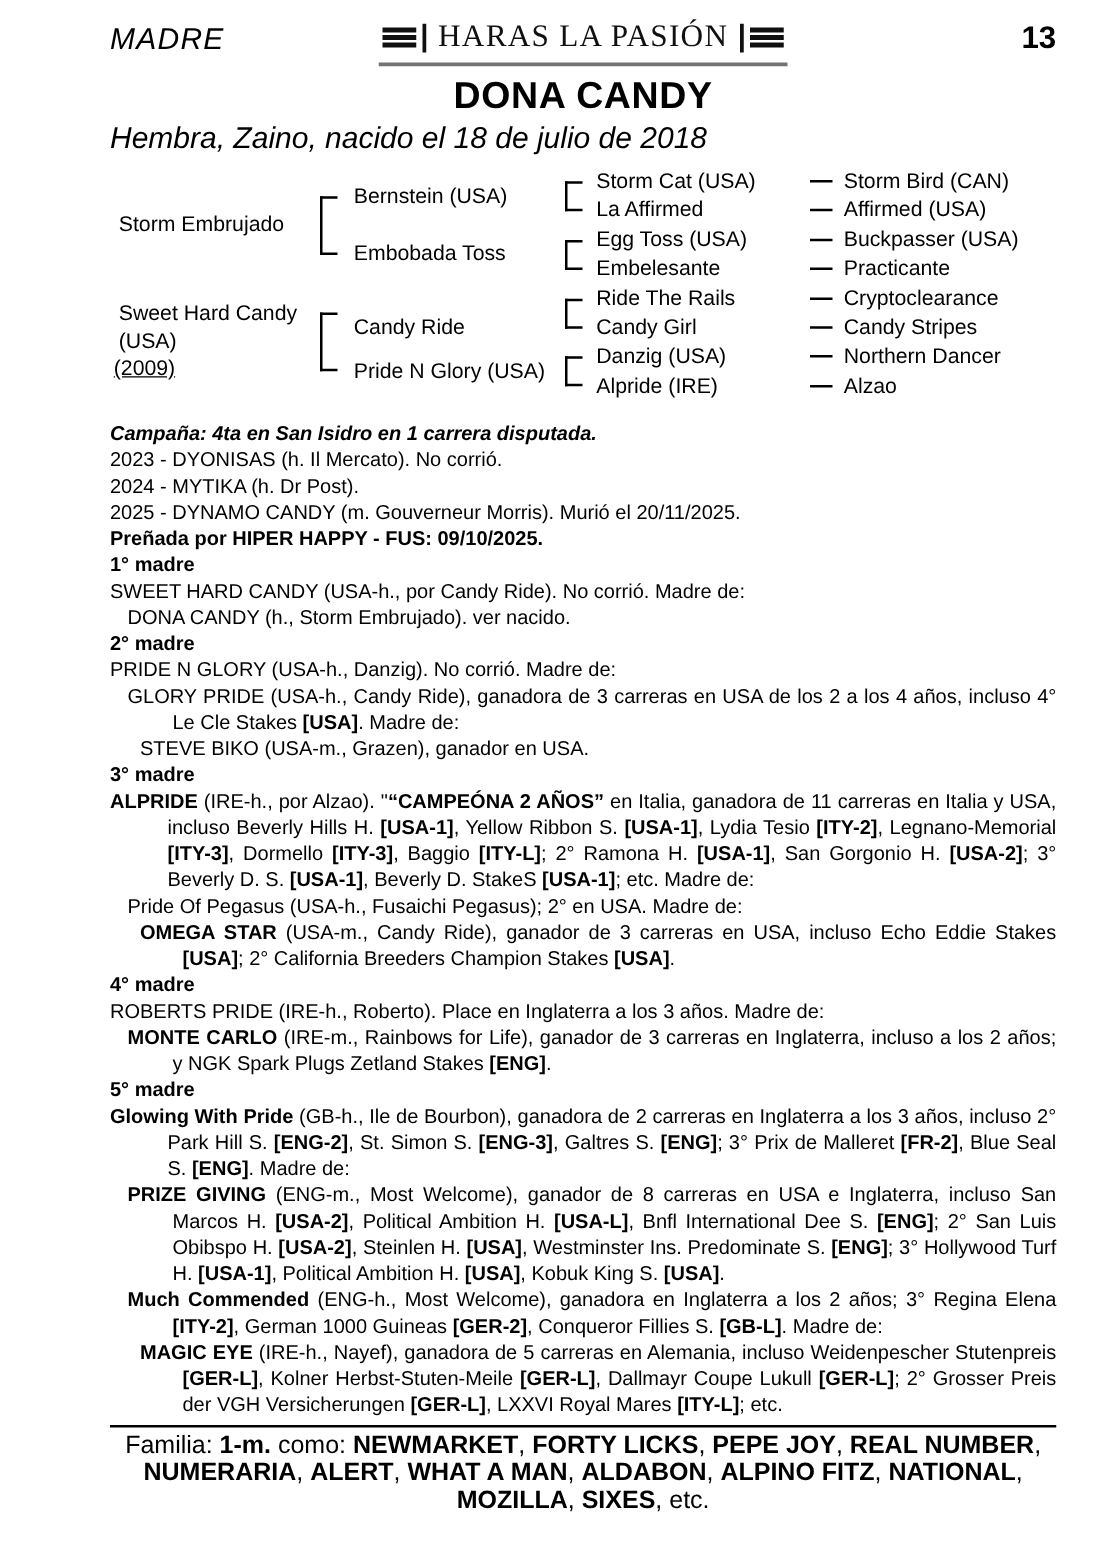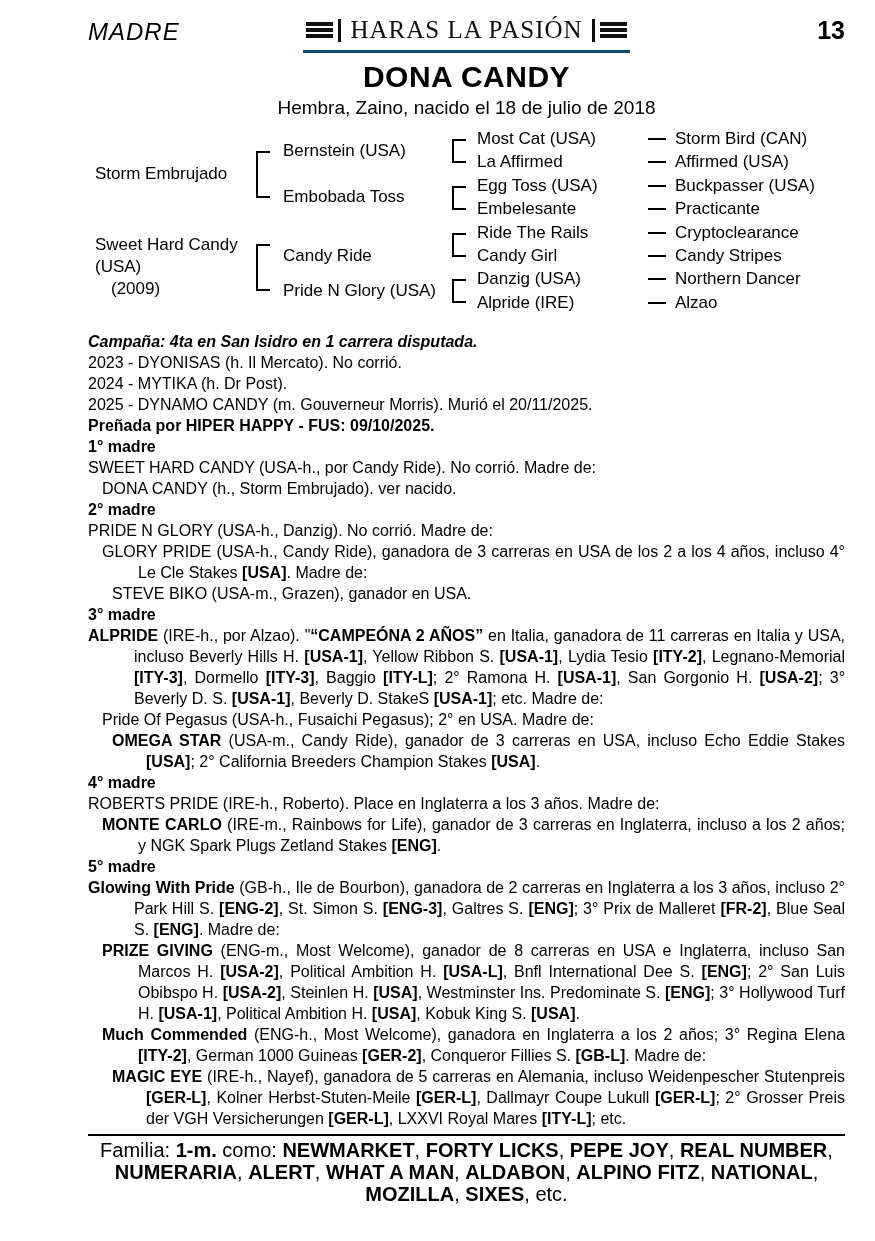--- a/index.html
+++ b/index.html
@@ -10,7 +10,7 @@
   .header{display:grid;grid-template-columns:1fr auto 1fr;align-items:flex-start;}
   .madre{font-style:italic;font-size:24px;letter-spacing:1px;padding-top:4px;}
   .pageno{justify-self:end;font-weight:bold;font-size:25px;padding-top:2px;}
-  .brand{display:inline-flex;align-items:center;gap:5px;border-bottom:3px solid #0c4a6e;padding:2px 3px 6px 3px;}
+  .brand{display:inline-flex;align-items:center;gap:5px;border-bottom:3px solid #737373;padding:2px 3px 6px 3px;}
   .bars{display:flex;flex-direction:column;gap:2px;}
   .bars span{display:block;width:27px;height:4px;background:#101010;}
   .vbar{width:3px;height:23px;background:#101010;}

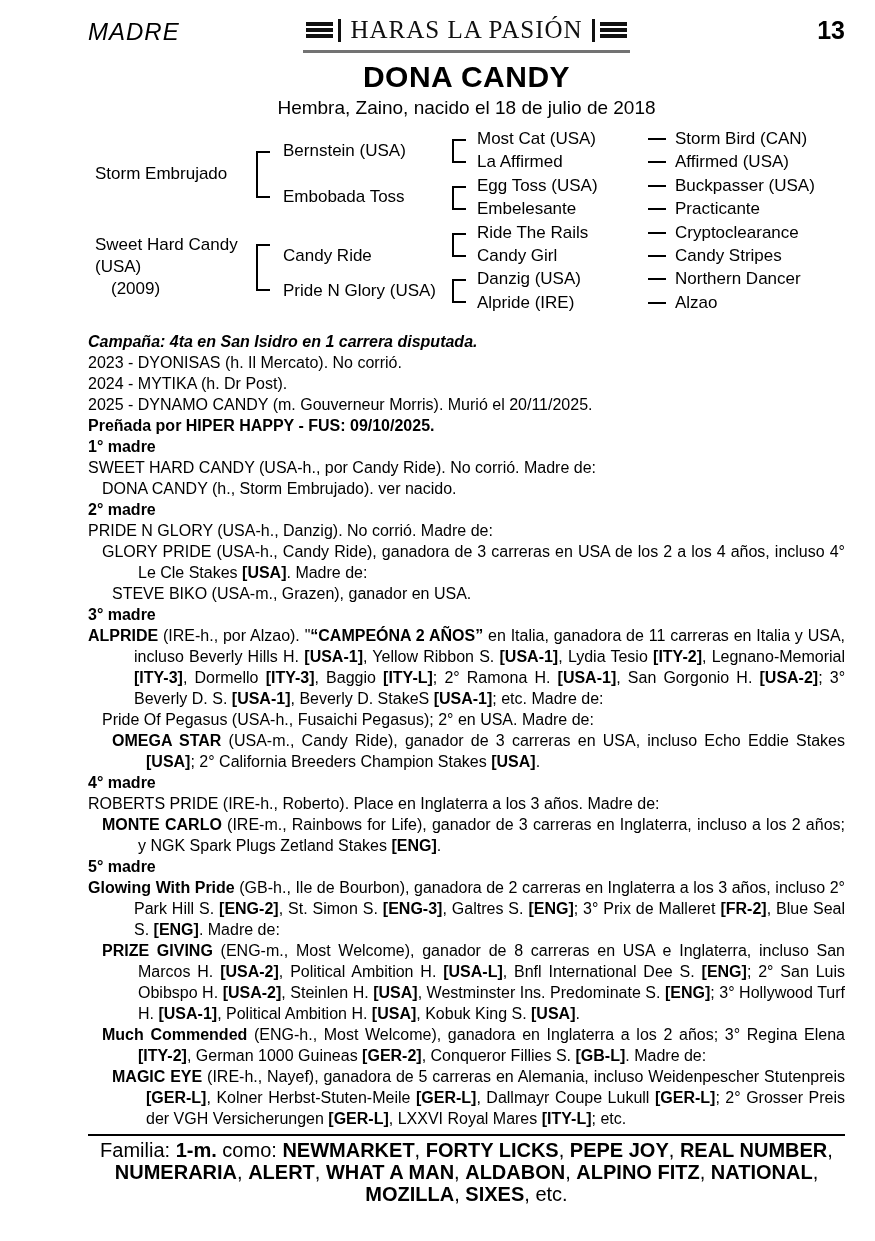--- a/index.html
+++ b/index.html
@@ -18,7 +18,7 @@
 
   
   .title{margin-top:7px;text-align:center;font-size:30px;font-weight:bold;letter-spacing:.5px;}
-  .subtitle{margin-top:3px;text-align:center;font-size:19px;}
+  .subtitle{margin-top:3px;text-align:left;font-size:24px;font-style:italic;}
 
   
   .pedigree{position:relative;height:196px;margin-top:9px;font-size:17px;line-height:22px;}

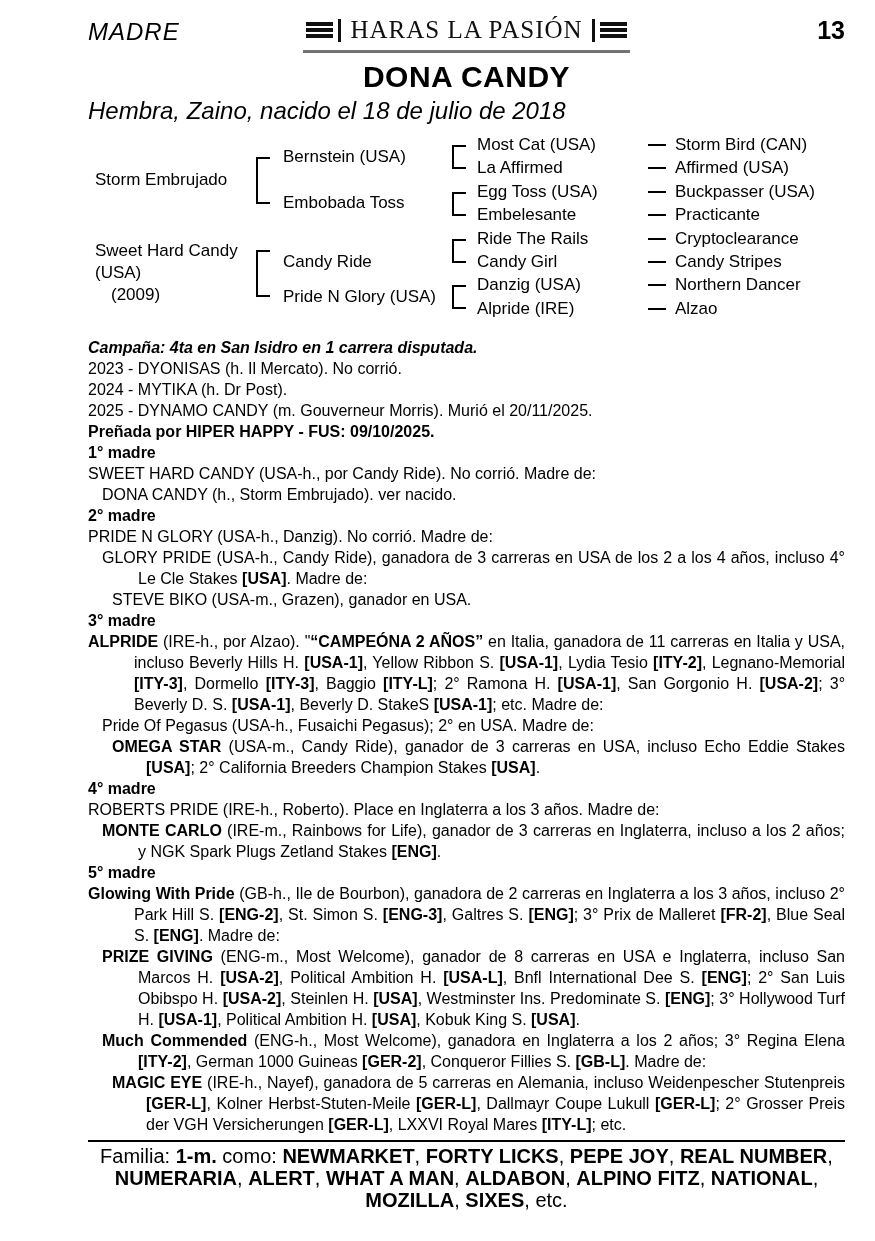--- a/index.html
+++ b/index.html
@@ -88,7 +88,7 @@
     <div class="brk" style="left:364px;top:105px;height:24px;"></div>
     <div class="brk" style="left:364px;top:151px;height:24px;"></div>
 
-    <div class="ped" style="left:389px;top:0px;">Most Cat (USA)</div>
+    <div class="ped" style="left:389px;top:0px;">Storm Cat (USA)</div>
     <div class="ped" style="left:389px;top:23px;">La Affirmed</div>
     <div class="ped" style="left:389px;top:47px;">Egg Toss (USA)</div>
     <div class="ped" style="left:389px;top:70px;text-align:right;">Embelesante</div>

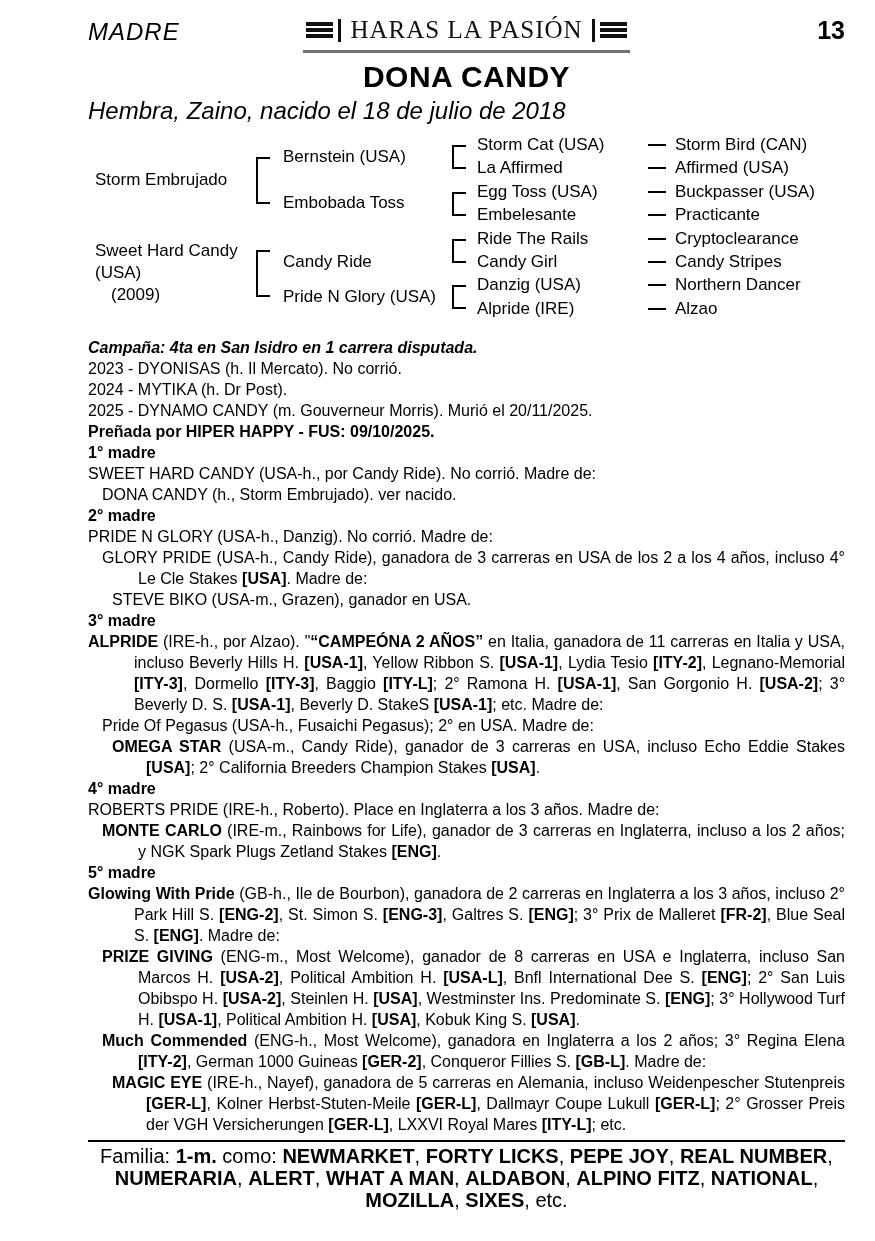--- a/index.html
+++ b/index.html
@@ -73,7 +73,7 @@
     <div class="ped" style="left:7px;top:35px;">Storm Embrujado</div>
     <div class="ped" style="left:7px;top:106px;">Sweet Hard Candy</div>
     <div class="ped" style="left:7px;top:128px;">(USA)</div>
-    <div class="ped" style="left:23px;top:150px;">(2009)</div>
+    <div class="ped" style="left:3px;top:150px;text-decoration:underline;">(2009)</div>
 
     <div class="brk" style="left:168px;top:23px;height:47px;"></div>
     <div class="brk" style="left:168px;top:116px;height:47px;"></div>

